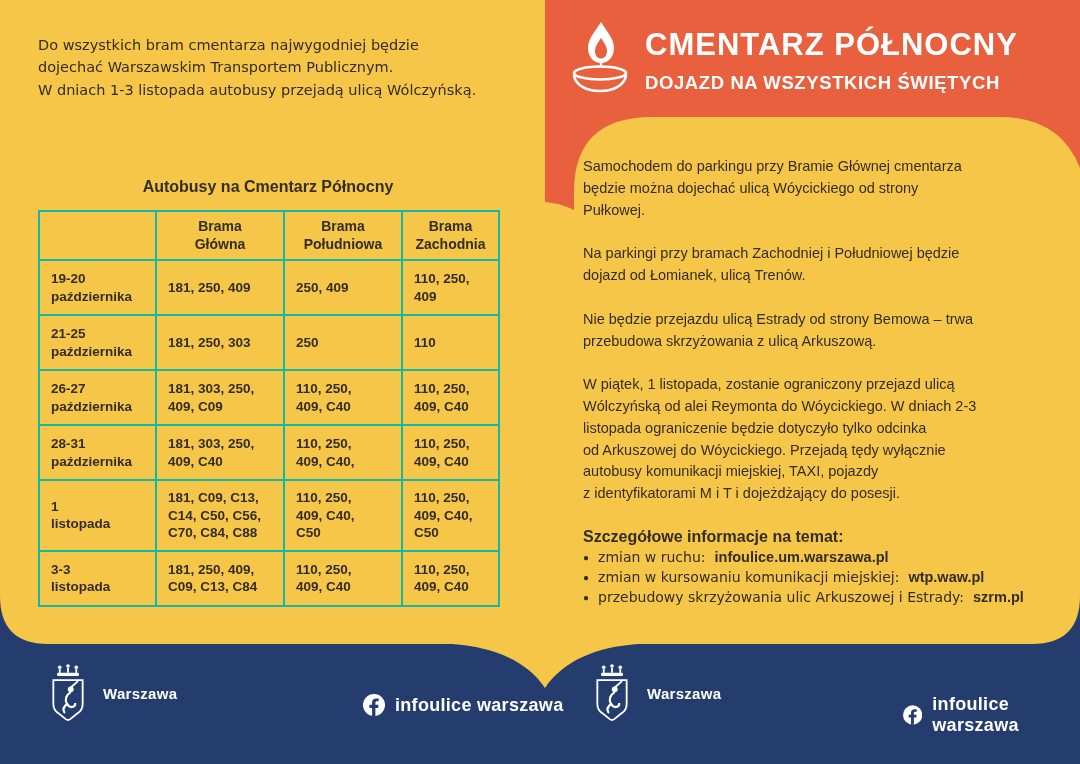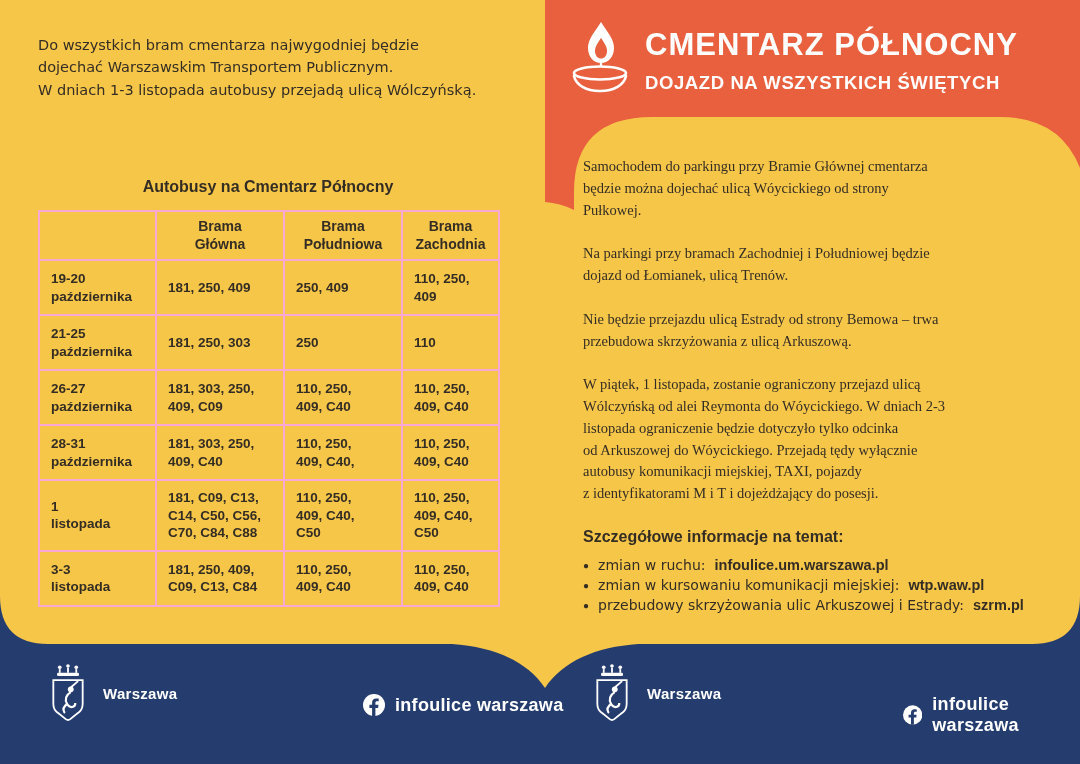--- a/index.html
+++ b/index.html
@@ -25,7 +25,7 @@
   .rp-subtitle{font-size:18.5px;font-weight:700;letter-spacing:.6px;margin-top:9px;}
 
   
-  .rp-body{position:absolute;left:583px;top:156px;width:470px;font-family:Liberation Serif, serif;
+  .rp-body{position:absolute;left:583px;top:156px;width:470px;font-family:Liberation Sans, sans-serif;
            color:#342D24;font-size:14.5px;line-height:1.5;}
   .rp-body p{margin:0 0 22px;white-space:pre-line;}
 

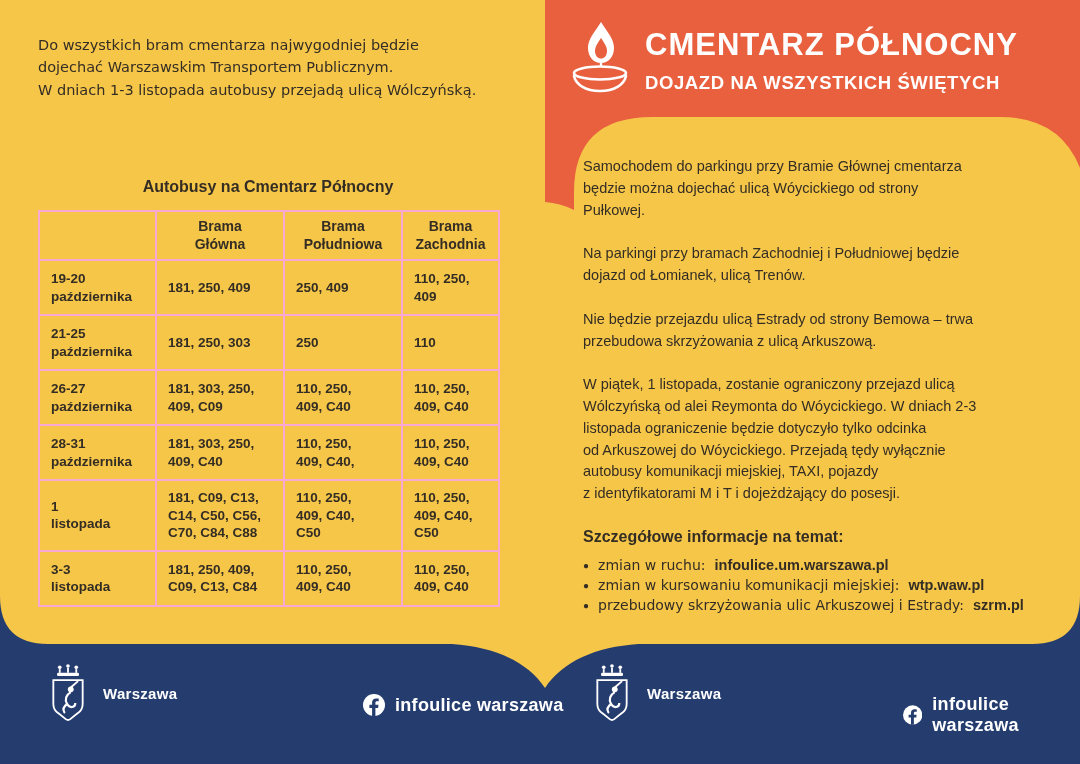--- a/index.html
+++ b/index.html
@@ -13,7 +13,7 @@
   .table-title{position:absolute;left:38px;top:178px;width:460px;text-align:center;
          font-size:16px;font-weight:700;color:#342D24;}
   .bus-table{position:absolute;left:38px;top:210px;width:460px;border-collapse:collapse;table-layout:fixed;}
-  .bus-table th,.bus-table td{border:2px solid #f9a8d4;color:#342D24;white-space:pre-line;vertical-align:middle;}
+  .bus-table th,.bus-table td{border:2px solid #14b8a6;color:#342D24;white-space:pre-line;vertical-align:middle;}
   .bus-table th{font-size:14px;font-weight:700;text-align:center;padding:6px 3px;height:32px;line-height:1.25;}
   .bus-table td{font-size:13.5px;font-weight:700;text-align:left;padding:8px 5px 8px 11px;line-height:1.3;}
   .bus-table tbody tr{height:55px;border-radius:13px;}

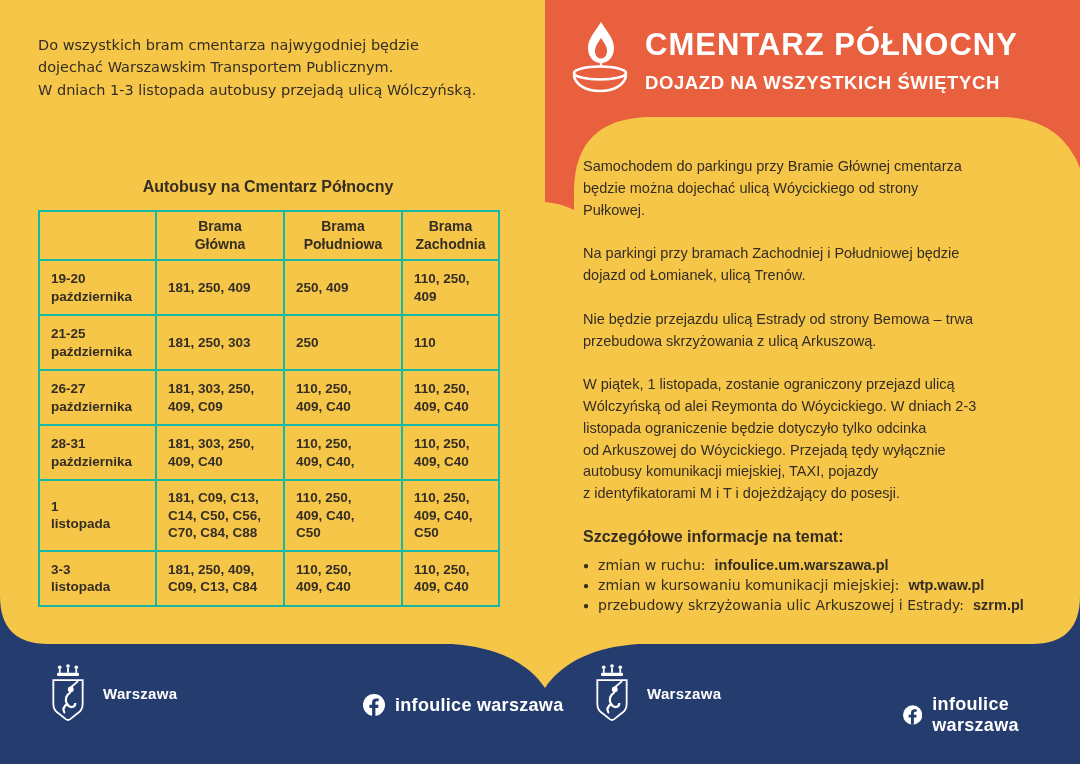--- a/index.html
+++ b/index.html
@@ -30,7 +30,7 @@
   .rp-body p{margin:0 0 22px;white-space:pre-line;}
 
   .rp-info{position:absolute;left:583px;top:528px;width:480px;color:#342D24;}
-  .info-heading{font-size:16px;font-weight:700;margin-bottom:11px;}
+  .info-heading{font-size:16px;font-weight:700;margin-bottom:3px;}
   .rp-info ul{list-style:none;margin:0;padding:0;display:flex;flex-direction:column;gap:4px;}
   .rp-info li{display:flex;align-items:baseline;gap:9px;font-family:"DejaVu Sans",sans-serif;font-size:14px;}
   .rp-info .dot{font-size:10px;font-family:"Liberation Sans",sans-serif;position:relative;top:-1px;}

